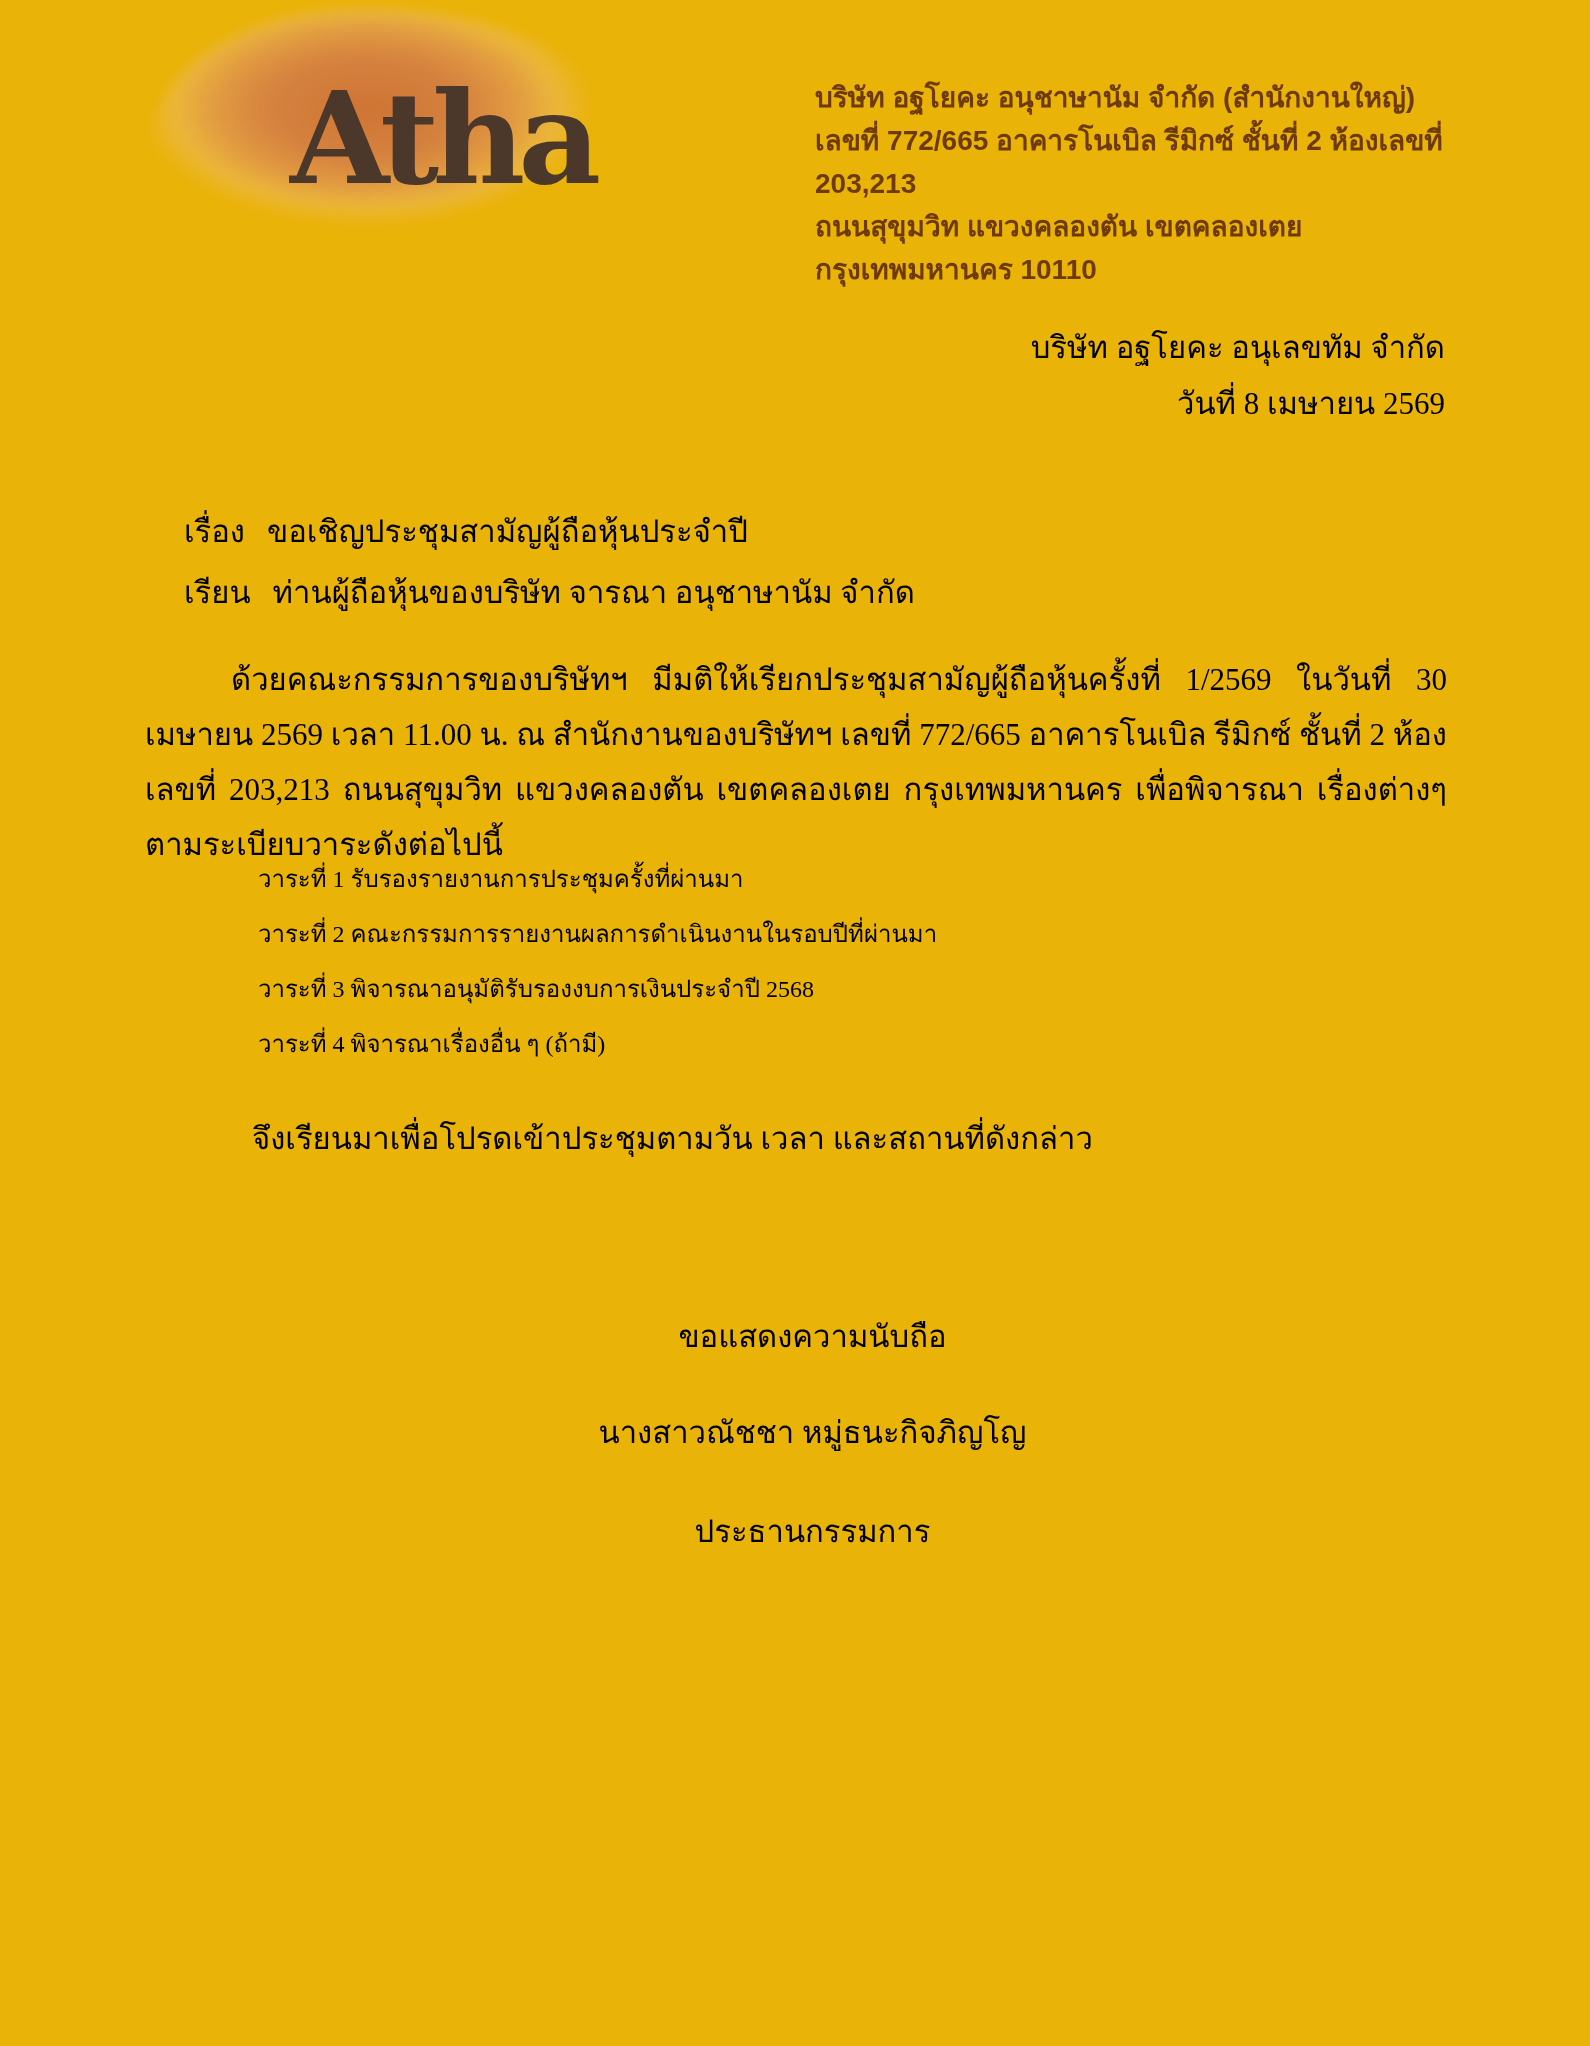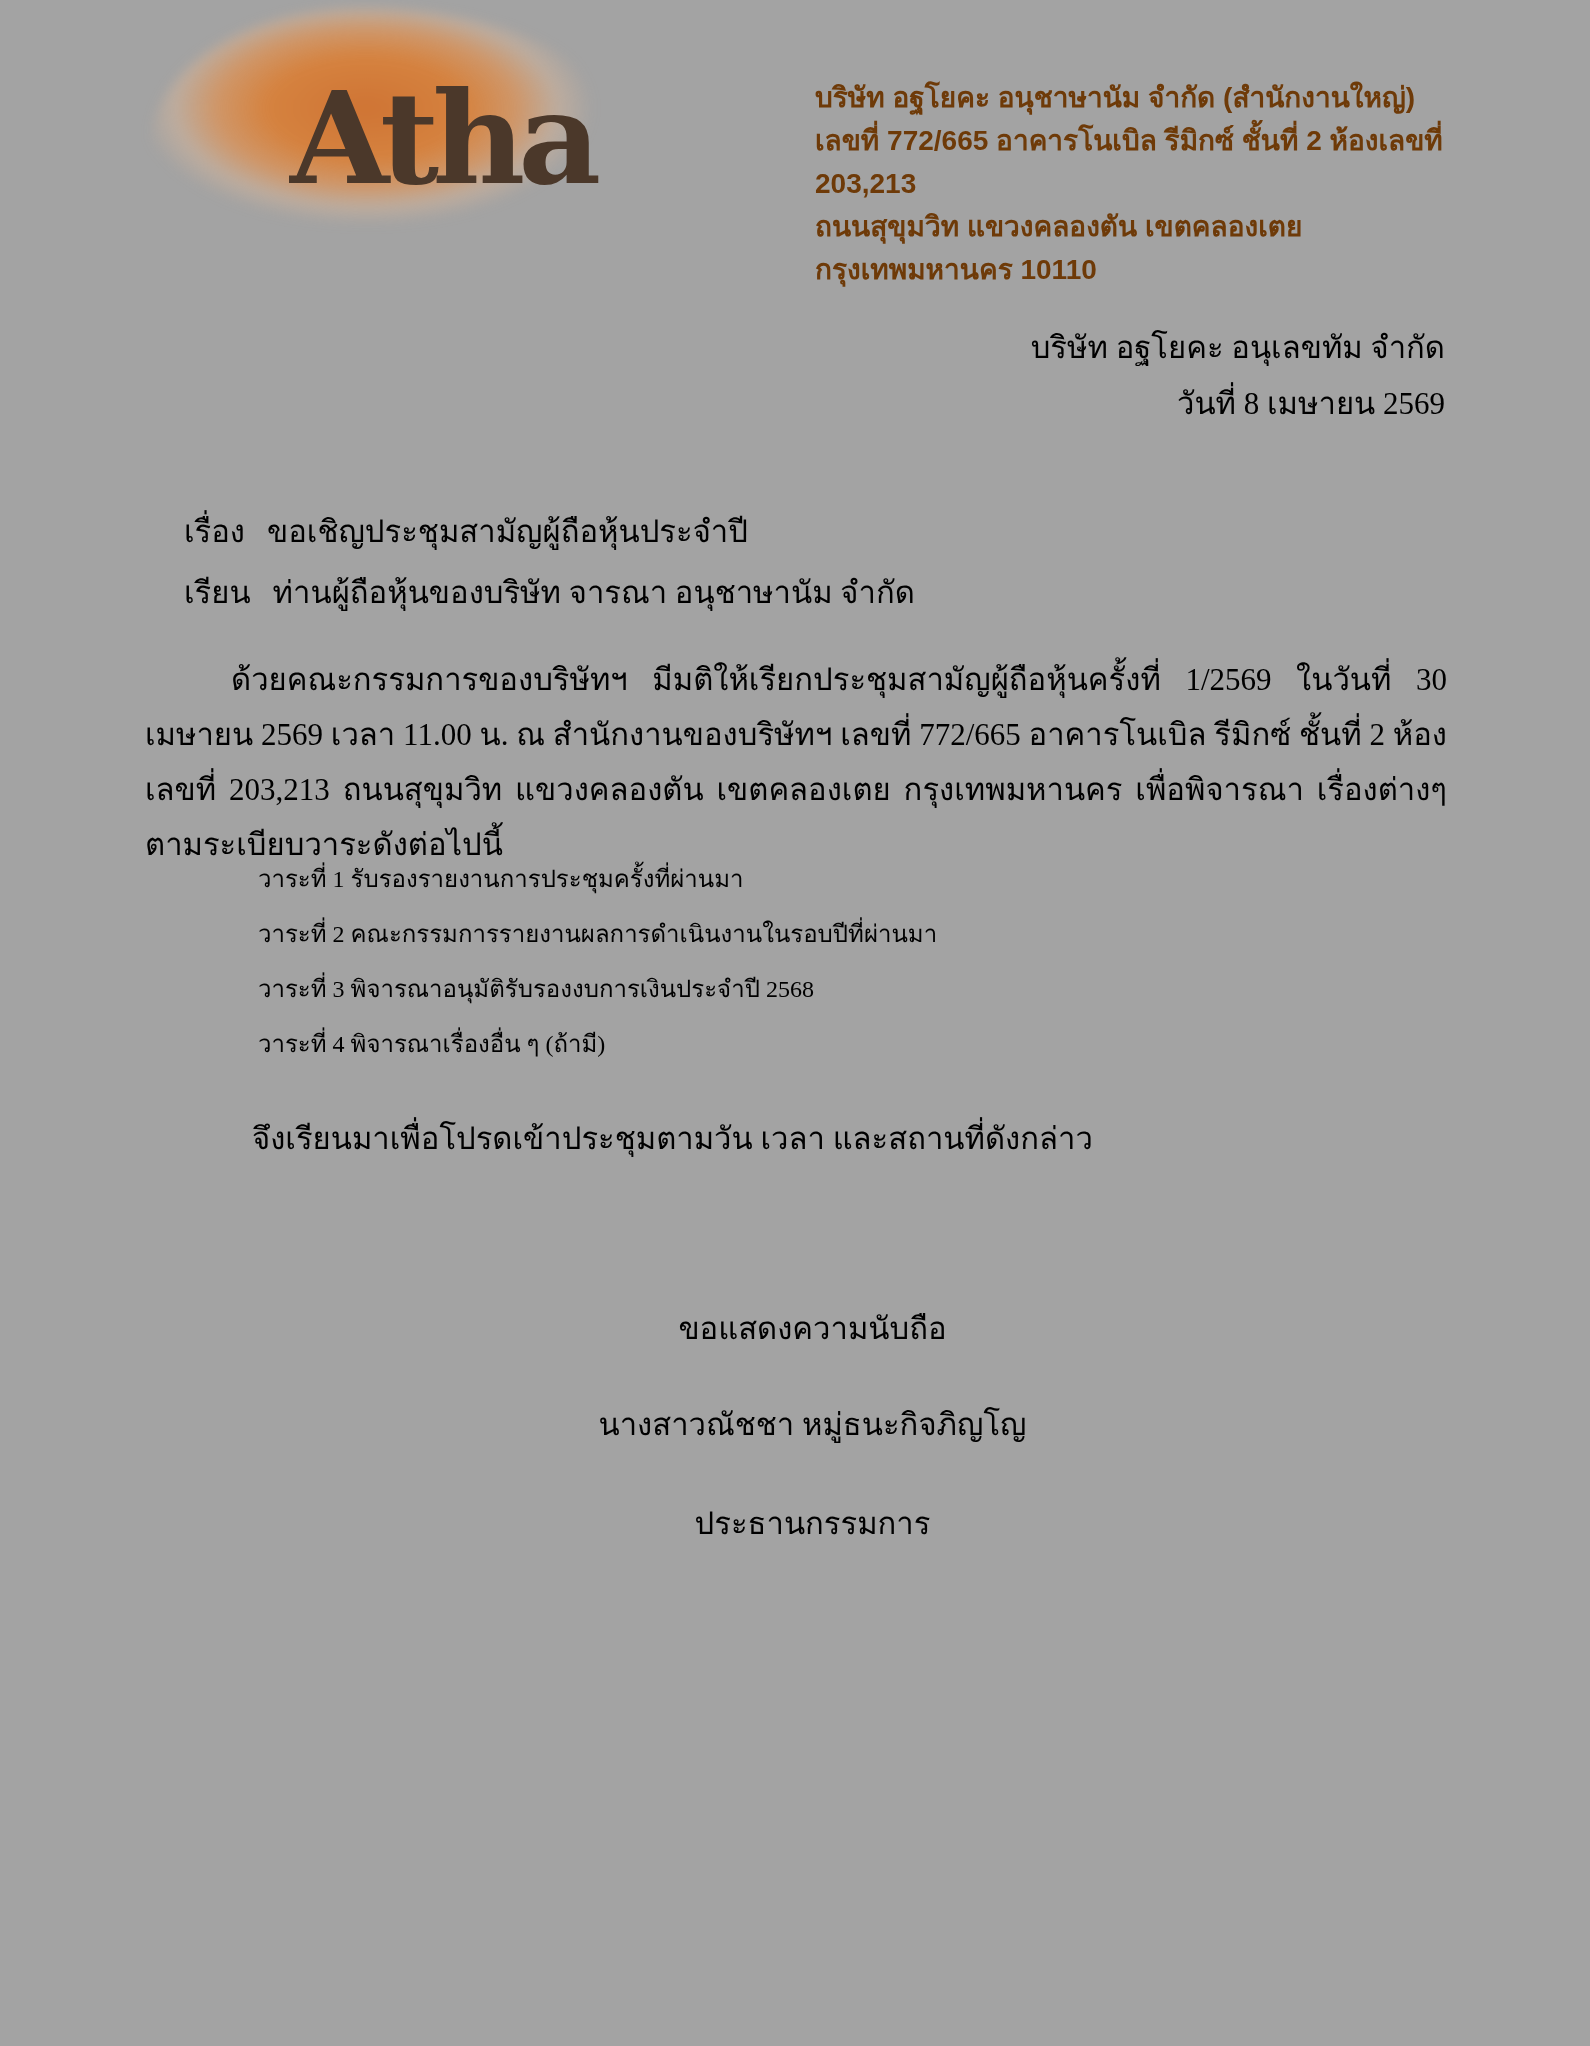--- a/index.html
+++ b/index.html
@@ -11,7 +11,7 @@
     position: relative;
     width: 1590px;
     height: 2046px;
-    background: #a3a3a3;
+    background: #eab308;
     overflow: hidden;
     font-family: "Liberation Serif", "DejaVu Serif", serif;
     color: #000000;

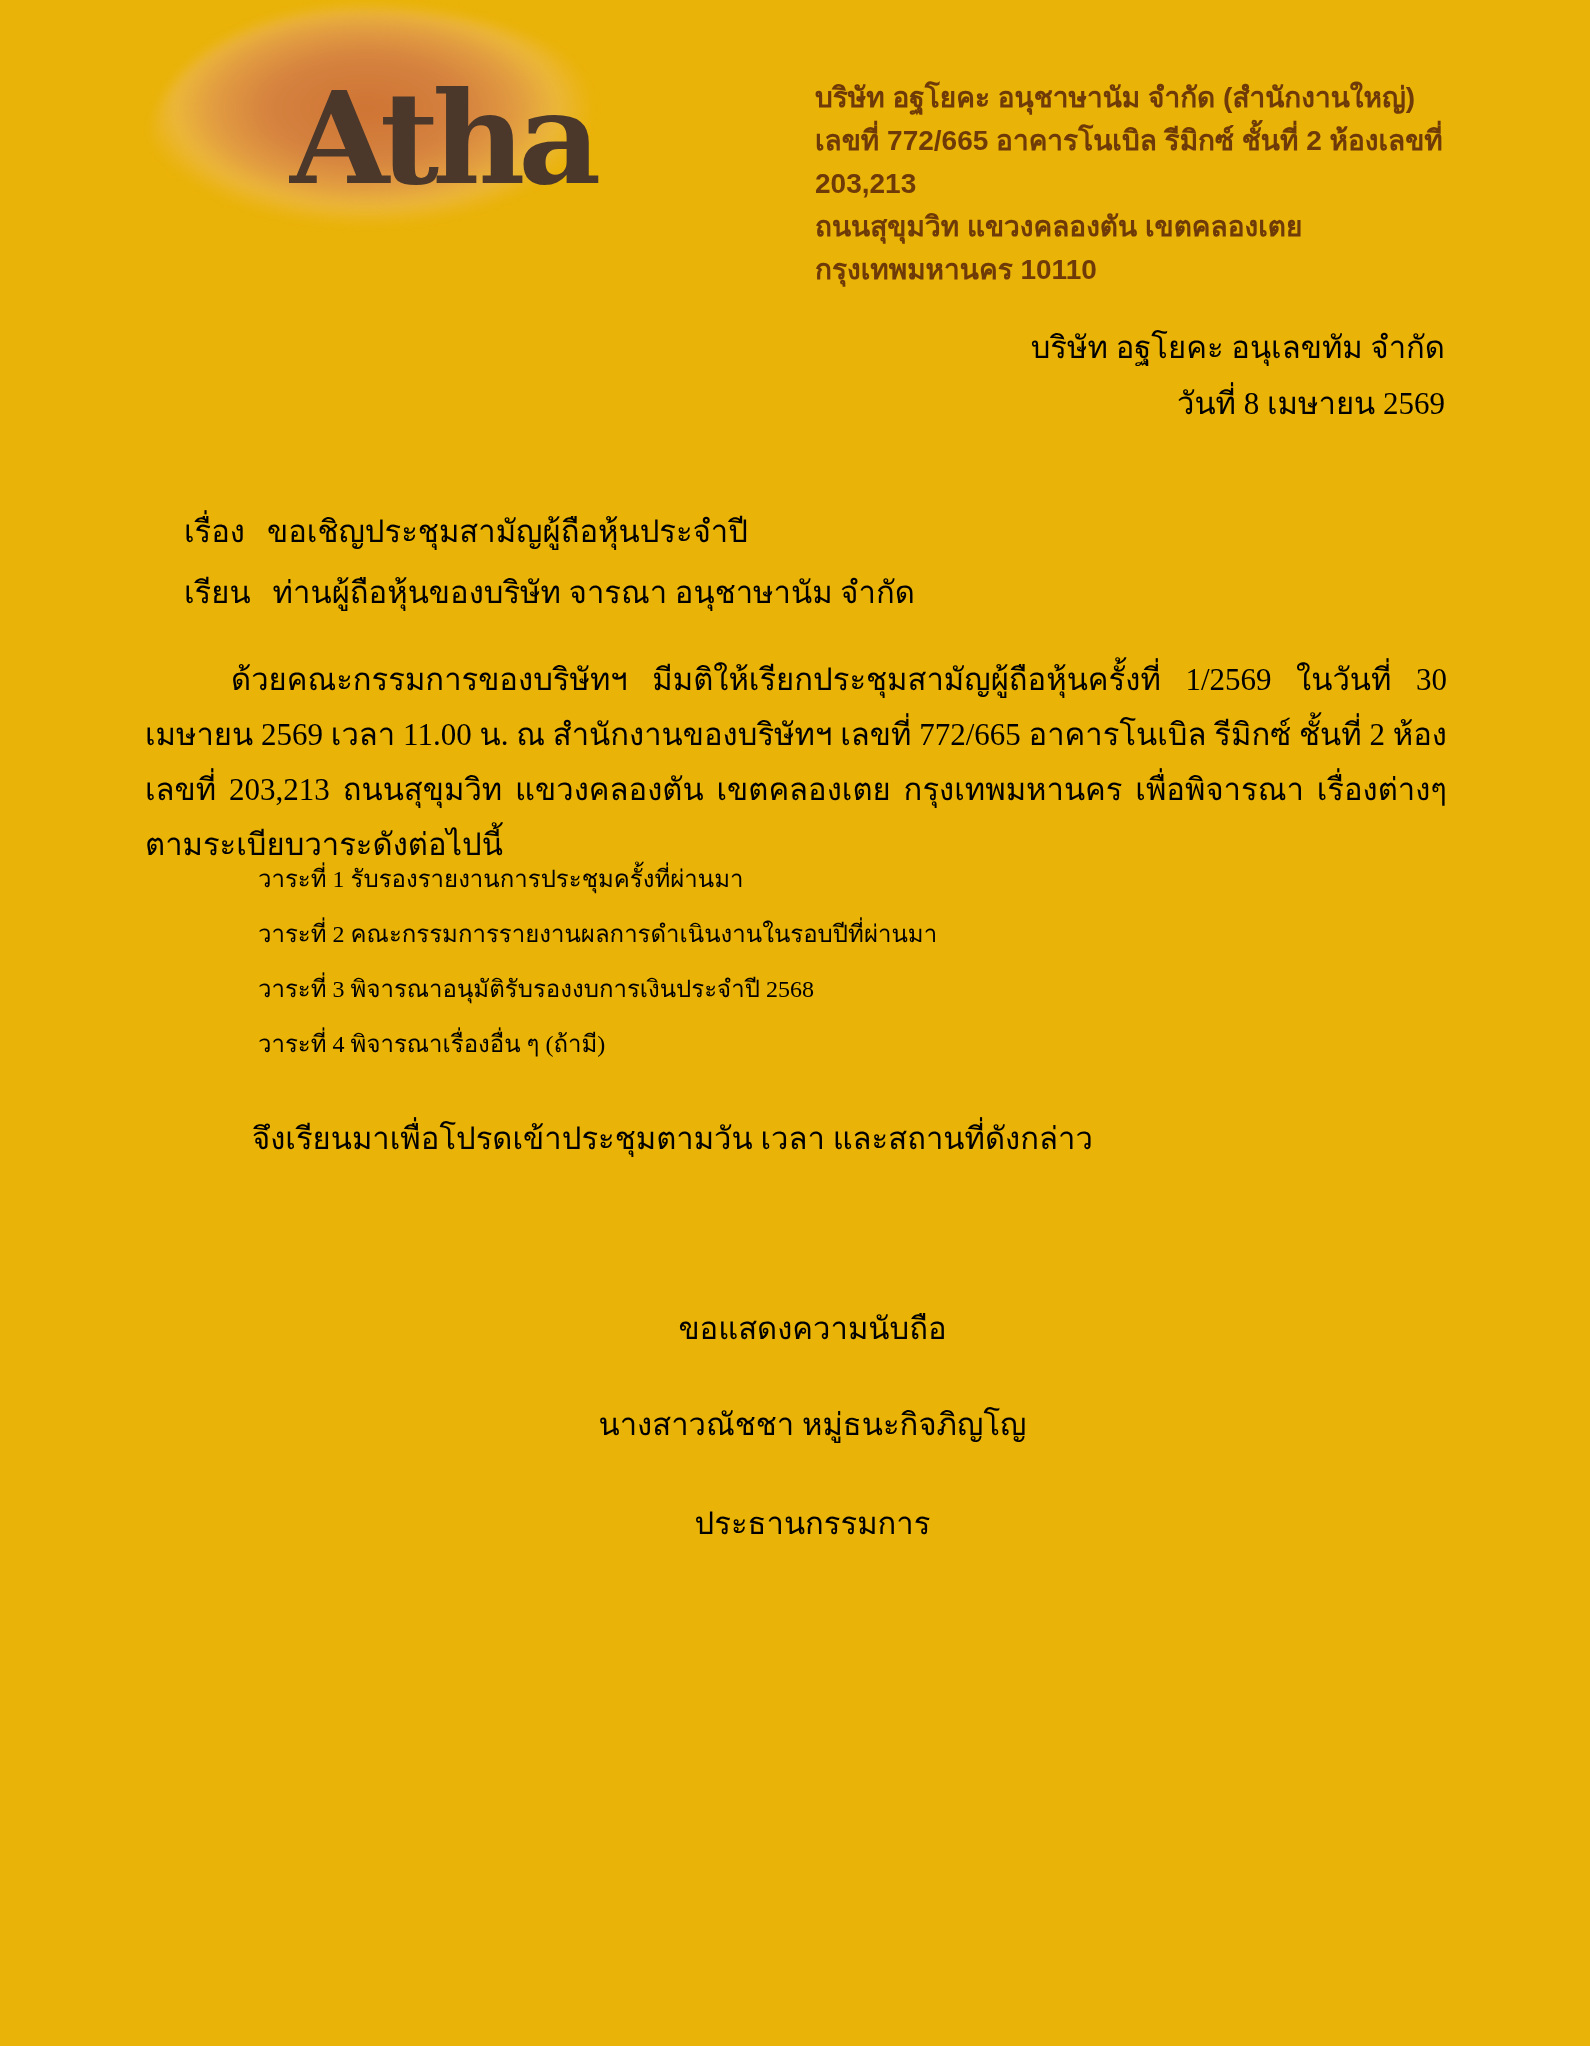--- a/index.html
+++ b/index.html
@@ -106,6 +106,7 @@
     padding-left: 35px;
     text-align: center;
     font-size: 31px;
+    margin-top: 8px;
   }
   .sig-salutation { top: 1303px; }
   .sig-name { top: 1399px; }

